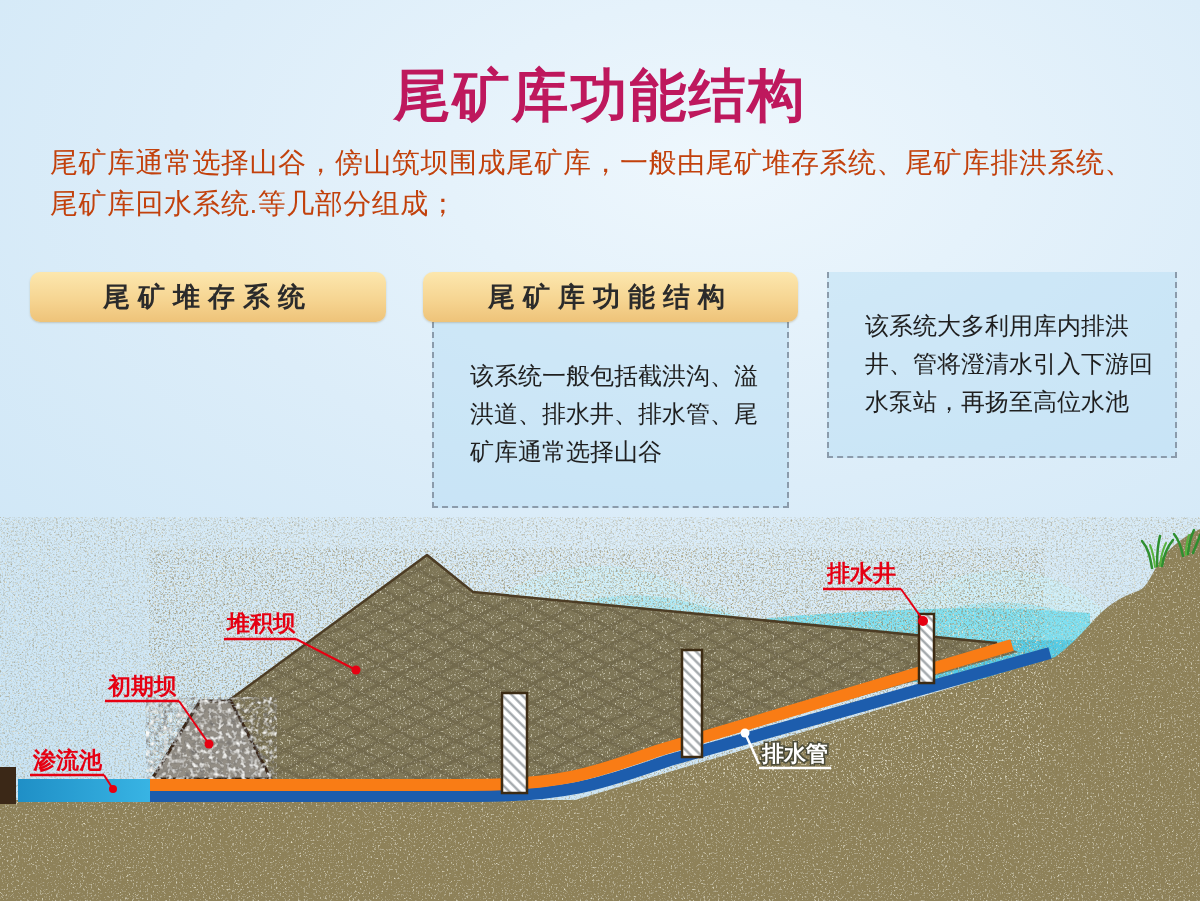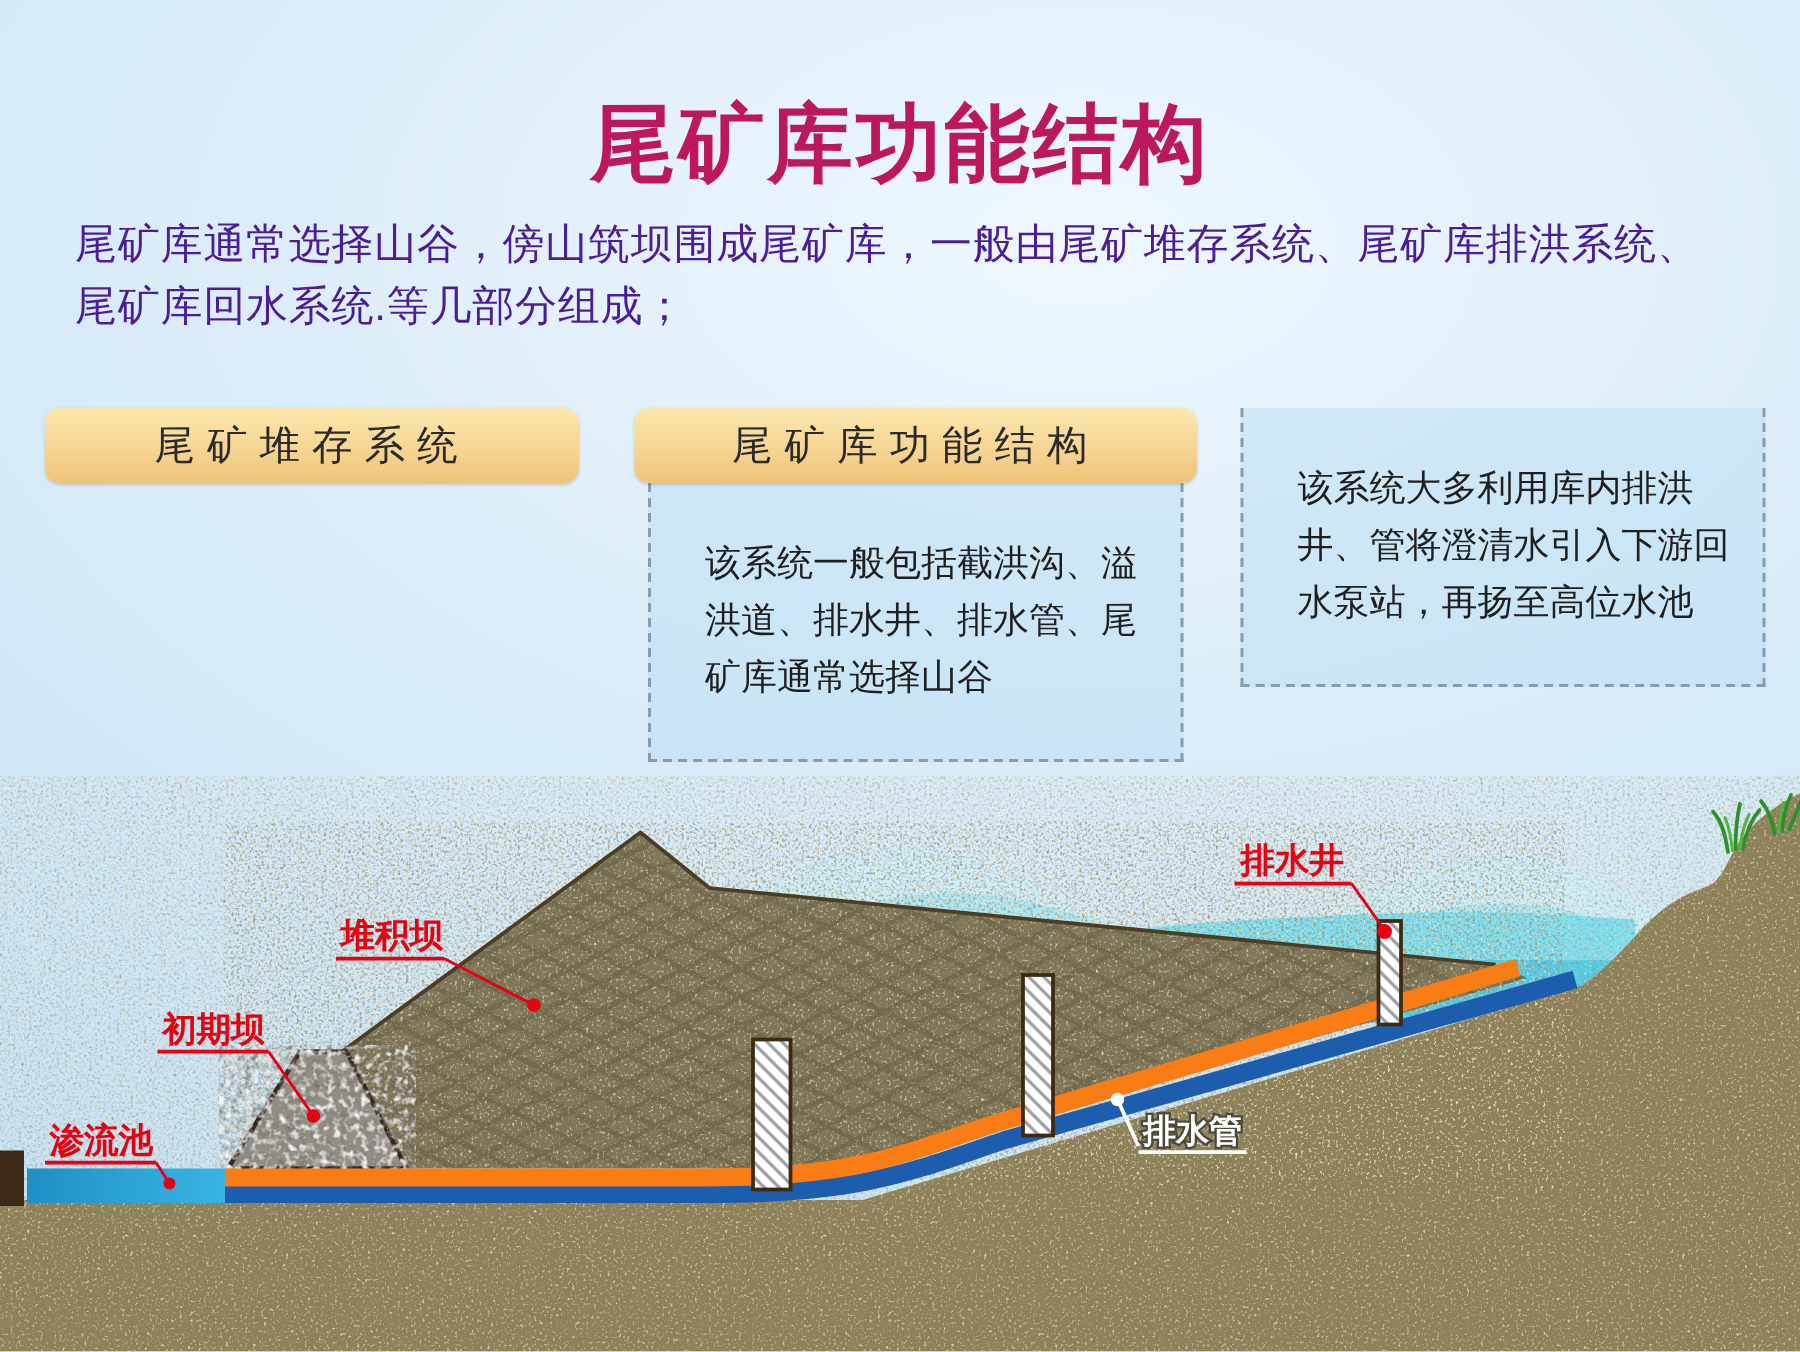--- a/index.html
+++ b/index.html
@@ -17,7 +17,7 @@
   }
   p.intro{
     position:absolute;left:50px;top:142px;width:1104px;margin:0;
-    font-size:28px;line-height:41px;color:#4c1d95;letter-spacing:0.5px;
+    font-size:28px;line-height:41px;color:#c2410c;letter-spacing:0.5px;
   }
   .card{position:absolute;top:272px;}
   .card.c1{left:30px;width:356px;}

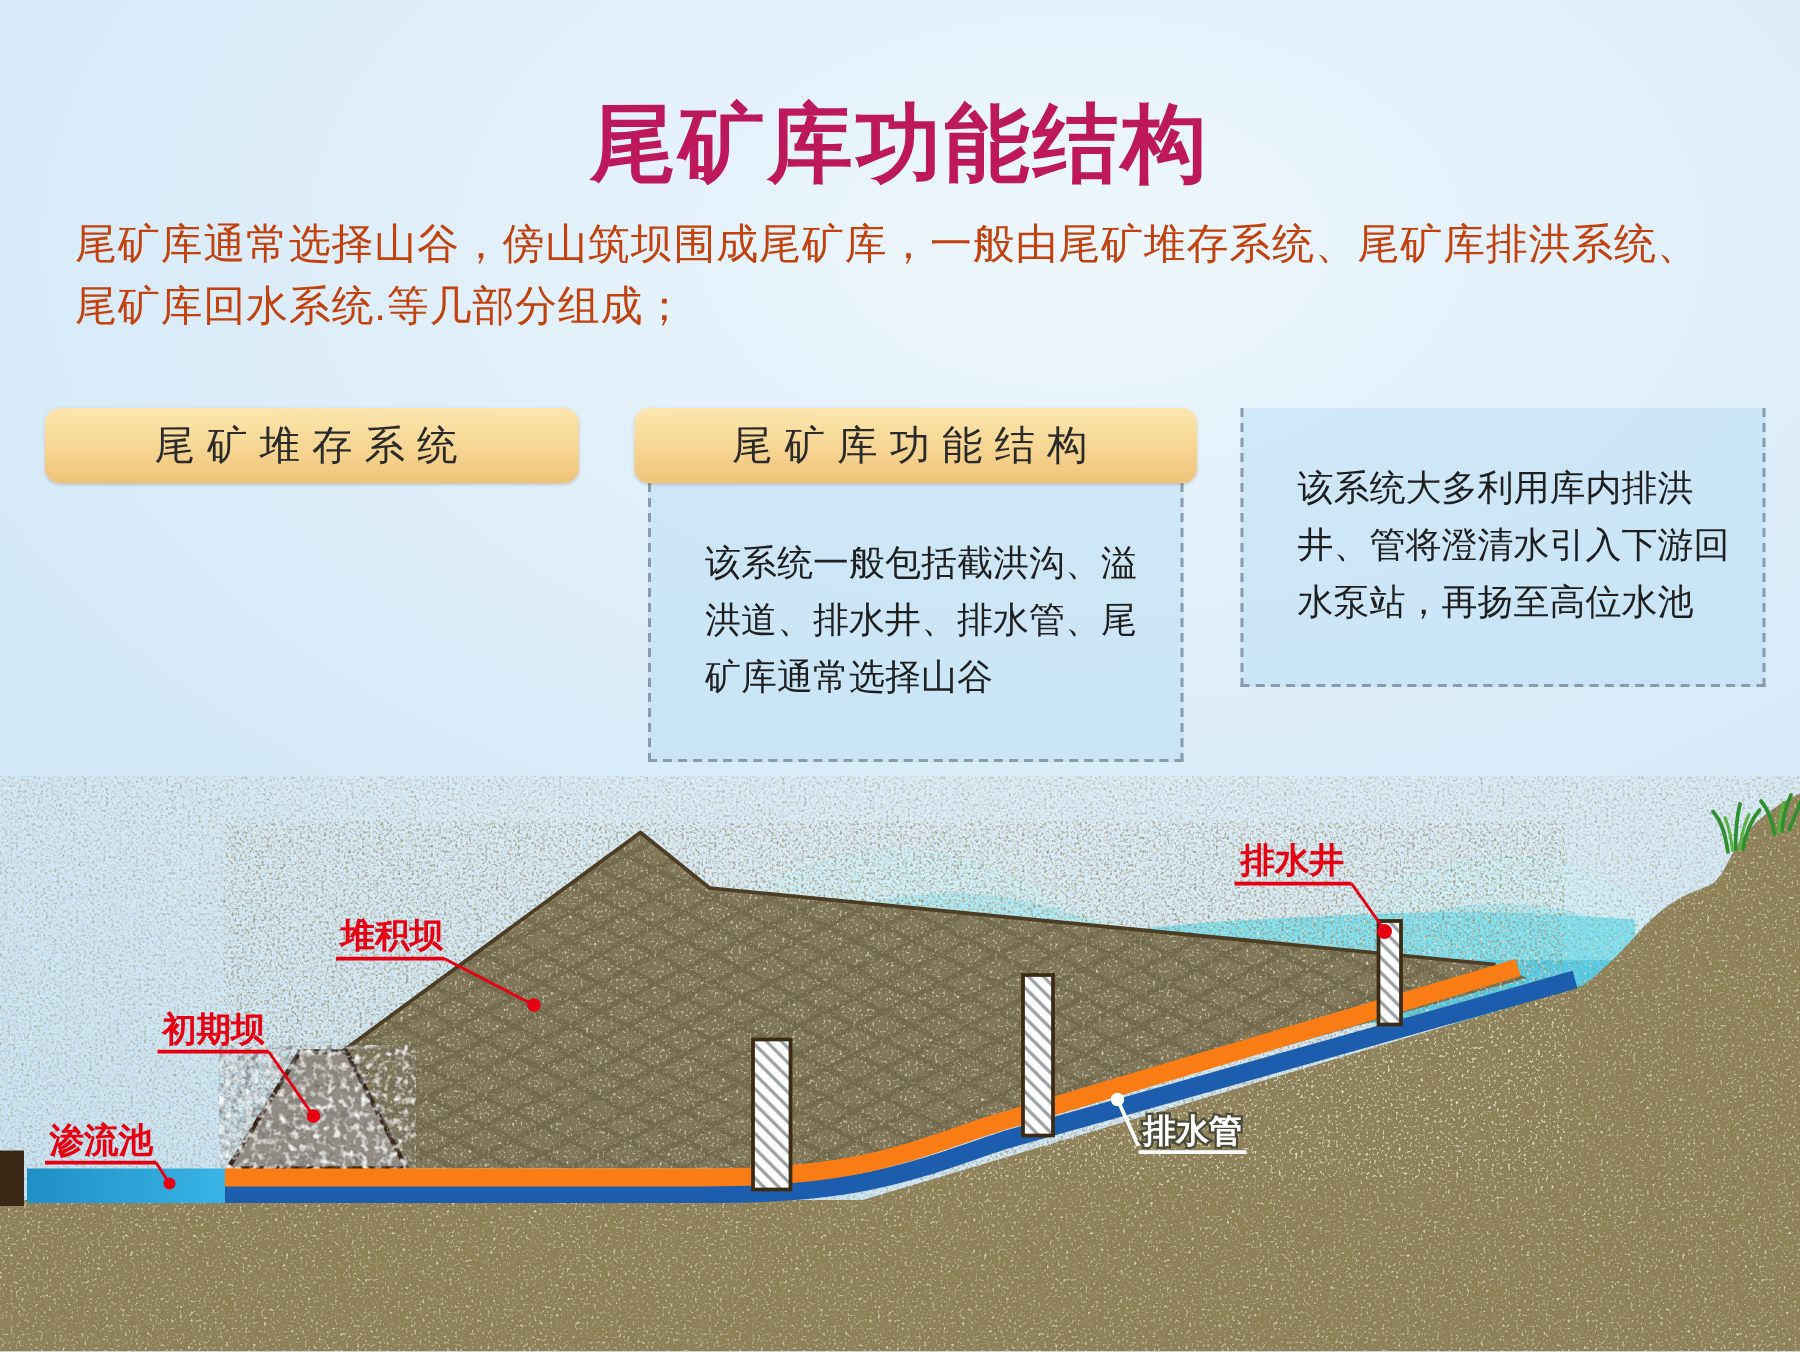--- a/index.html
+++ b/index.html
@@ -27,7 +27,7 @@
     height:50px;border-radius:10px;
     background:linear-gradient(180deg,#fce7ae 0%,#f6d592 55%,#eec379 100%);
     display:flex;align-items:center;justify-content:center;
-    font-size:27px;font-weight:normal;color:#2b2b2b;letter-spacing:8px;
+    font-size:27px;font-weight:bold;color:#2b2b2b;letter-spacing:8px;
     box-shadow:0 1px 2px rgba(120,90,30,.25);
     position:relative;z-index:2;
   }

